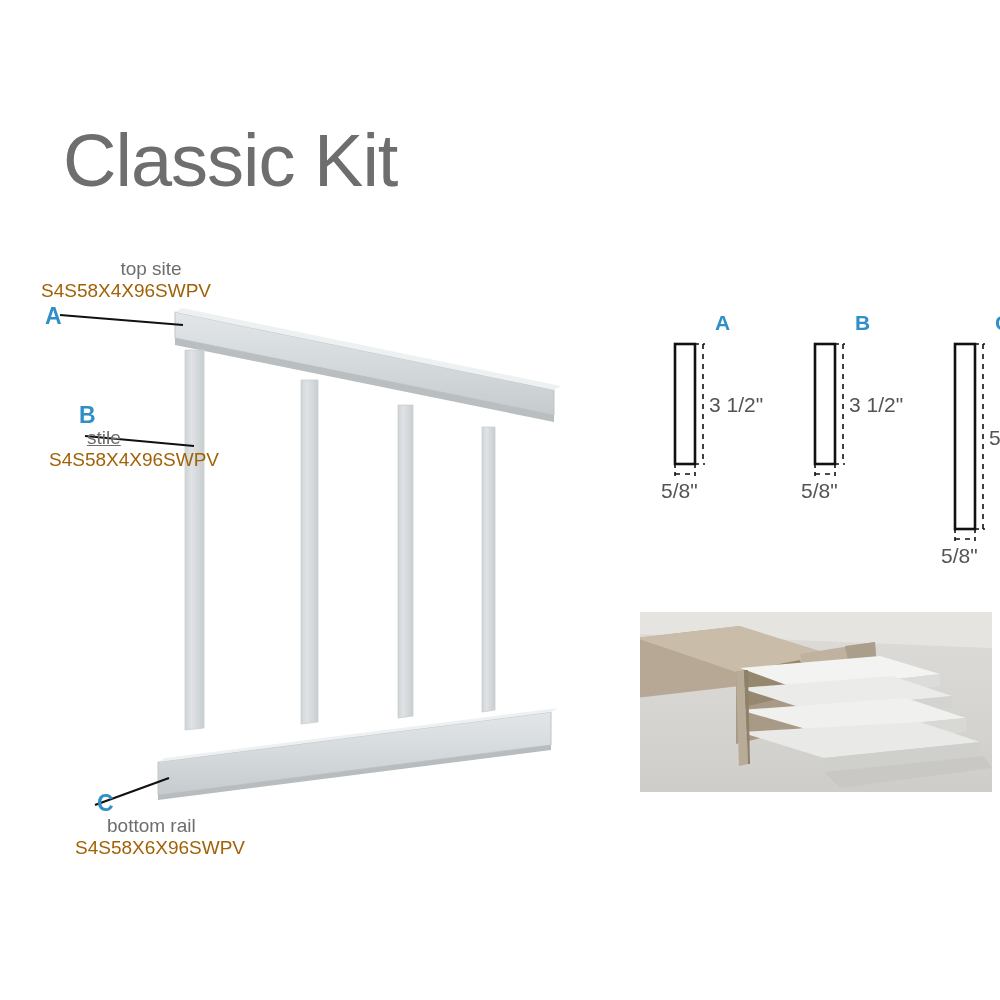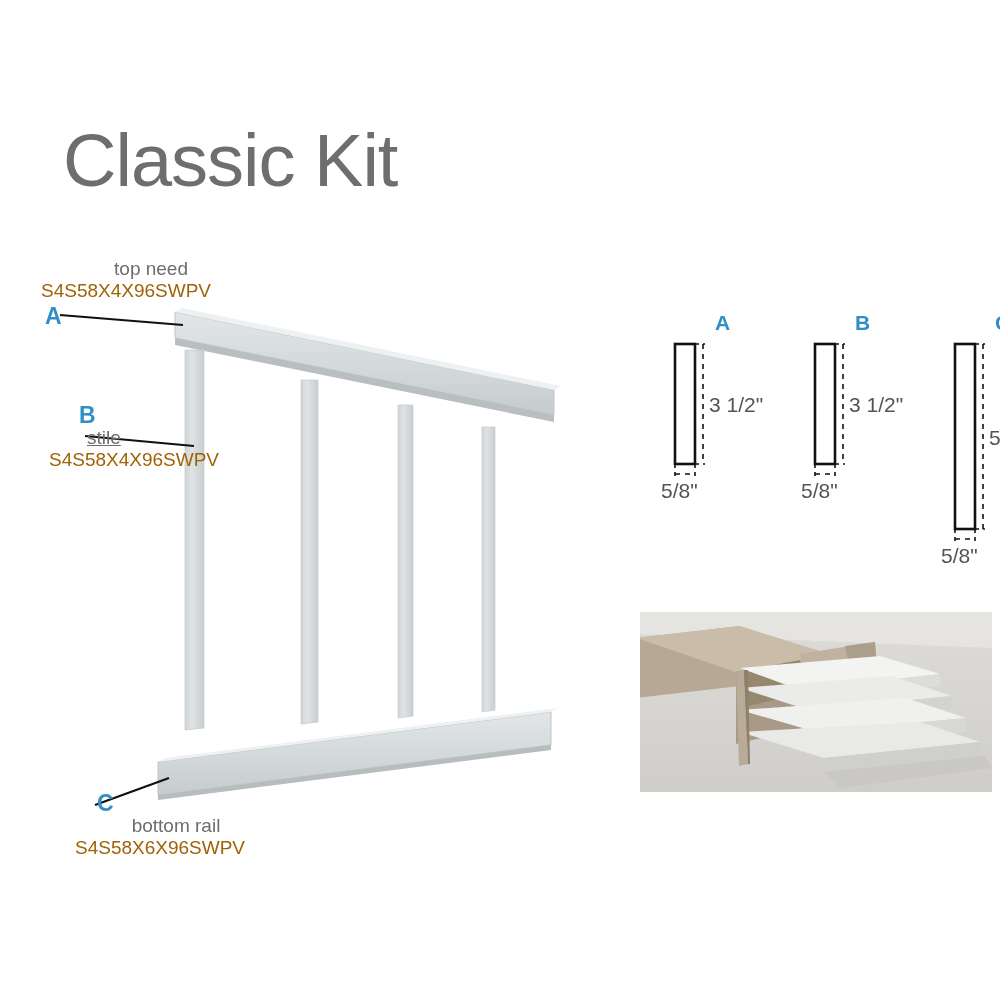--- a/index.html
+++ b/index.html
@@ -187,7 +187,7 @@
 
   <div class="callout" id="callout-a">
     <div class="ctext">
-      <div class="cname">top need</div>
+      <div class="cname">top site</div>
       <div class="ccode">S4S58X4X96SWPV</div>
     </div>
     <span class="marker">A</span>

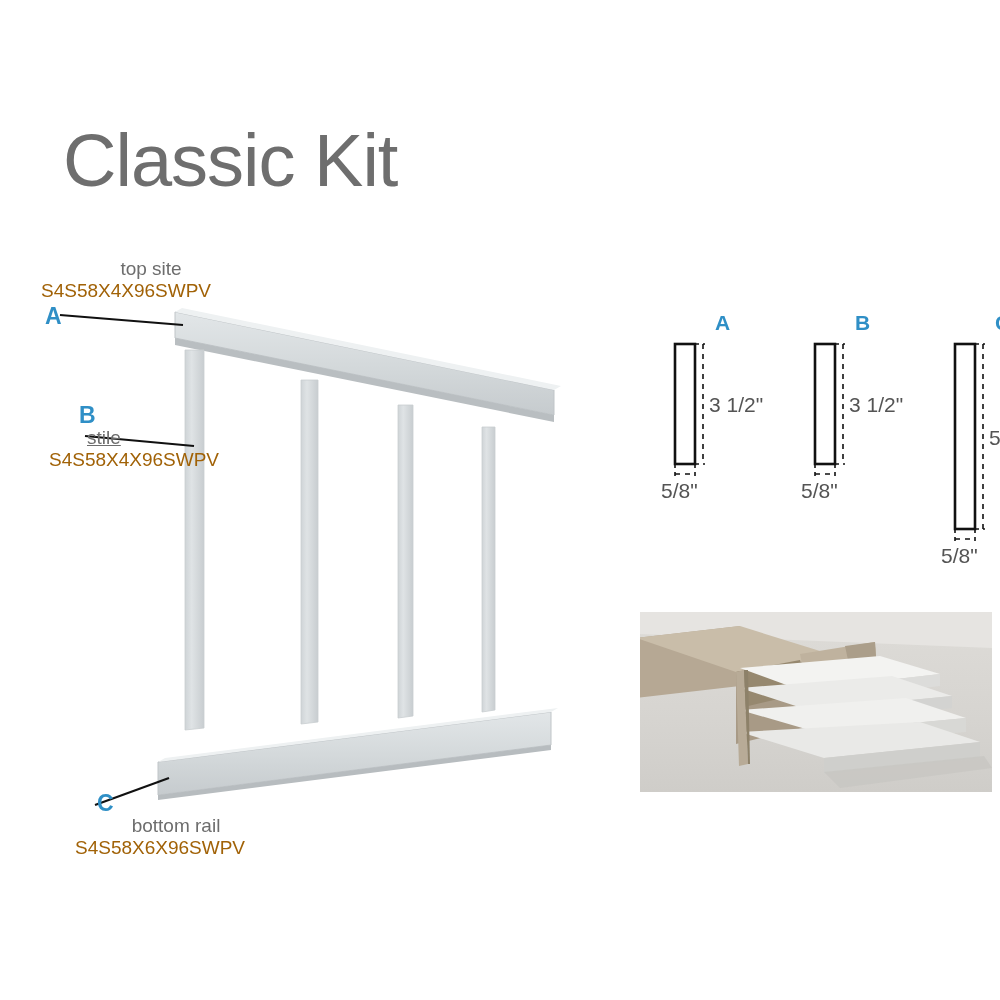--- a/index.html
+++ b/index.html
@@ -84,7 +84,7 @@
 
   #callout-c { left: 48px; top: 792px; }
   #callout-c .marker { margin-left: 22px; display: block; }
-  #callout-c .cname { margin-left: 32px; display: block; text-align: center; }
+  #callout-c .cname { margin-left: 32px; display: block; }
   #callout-c .ccode { display: block; }
 
   

